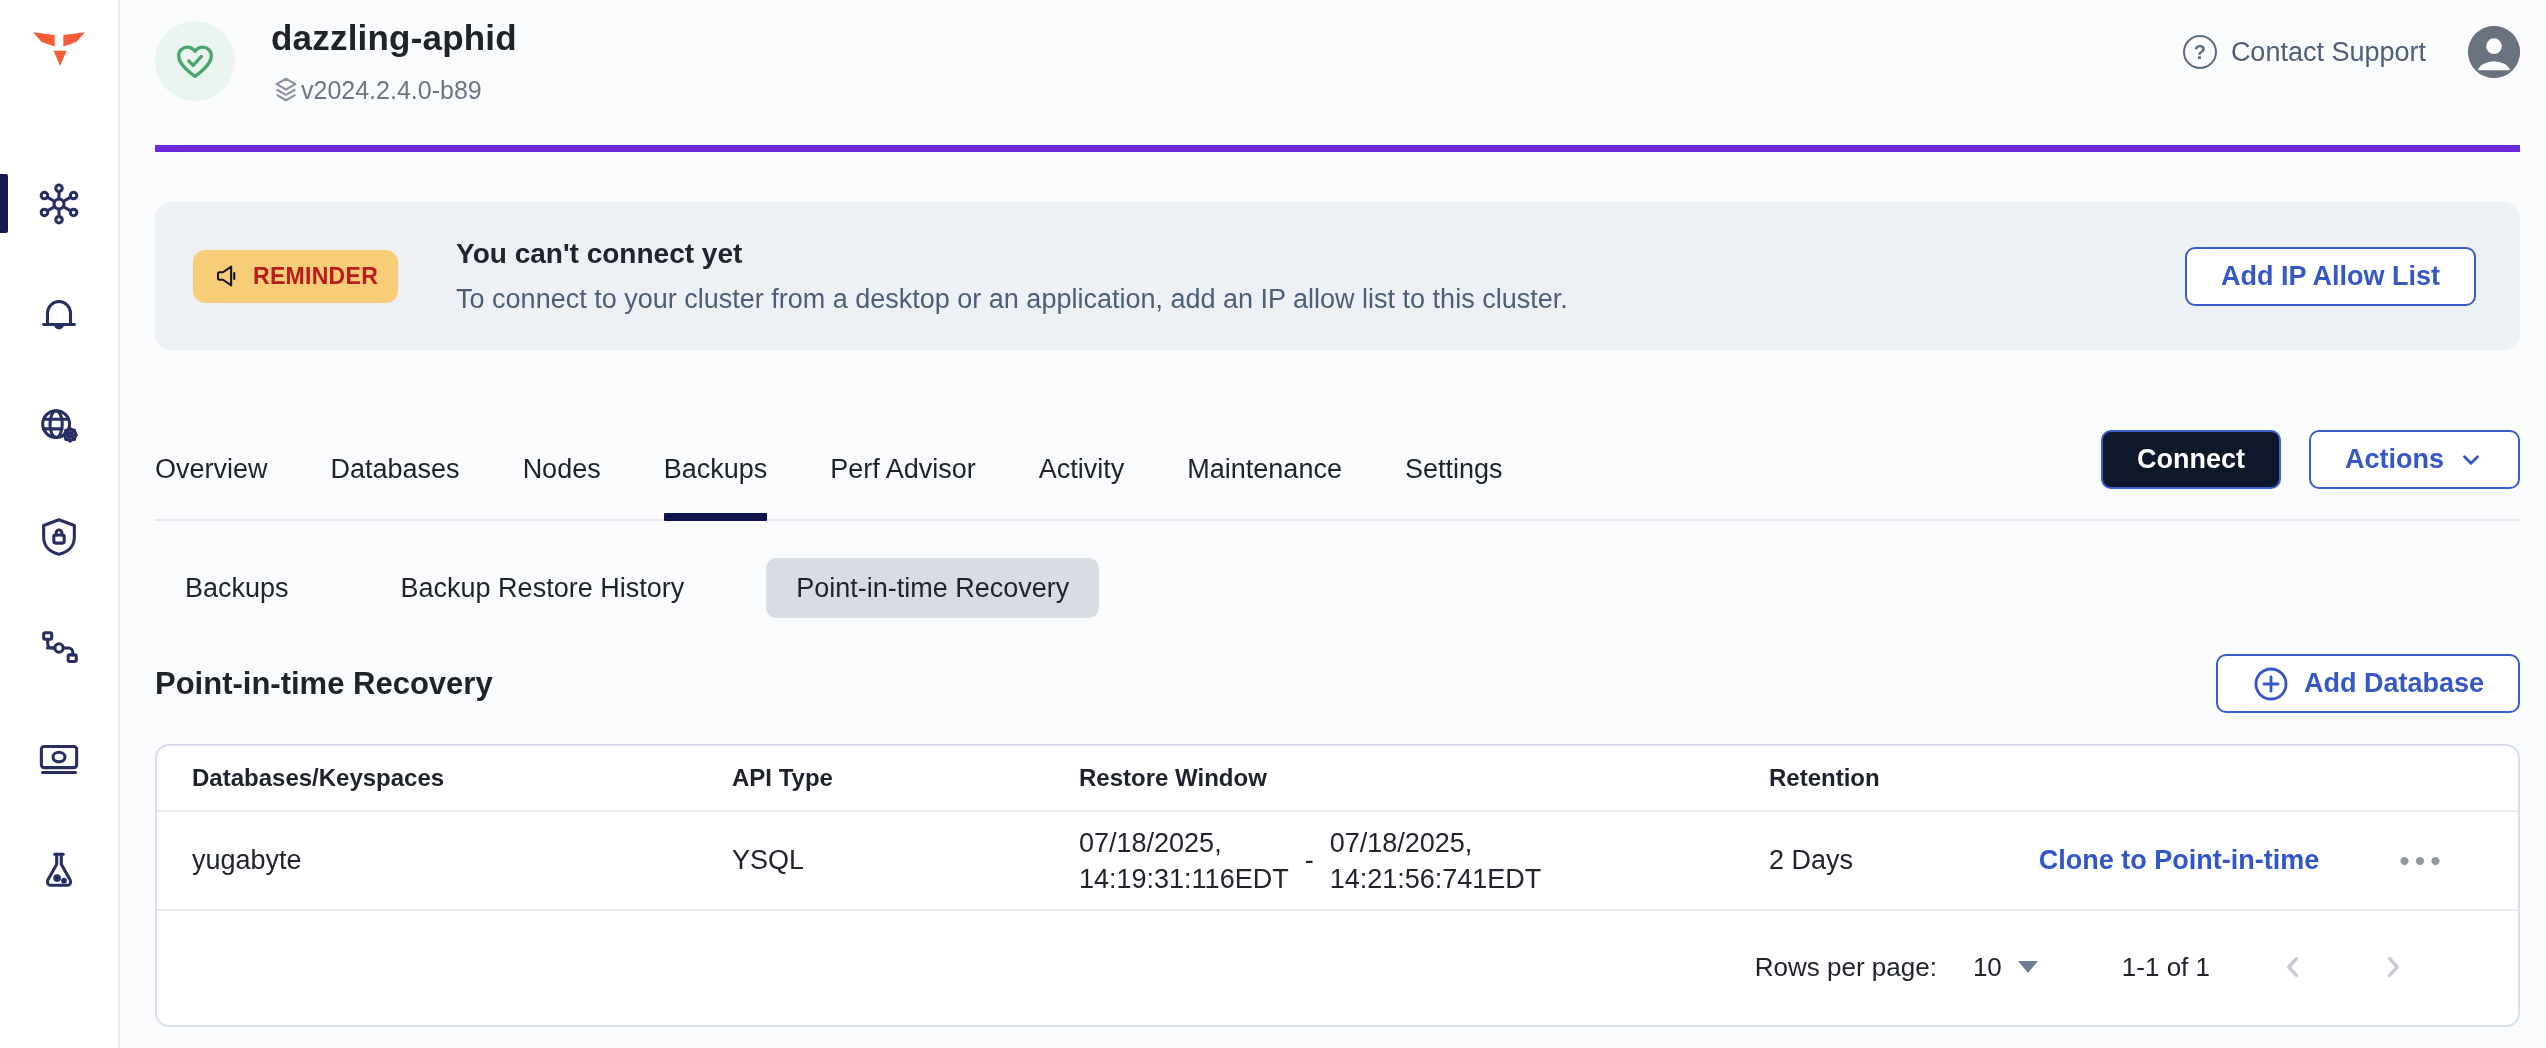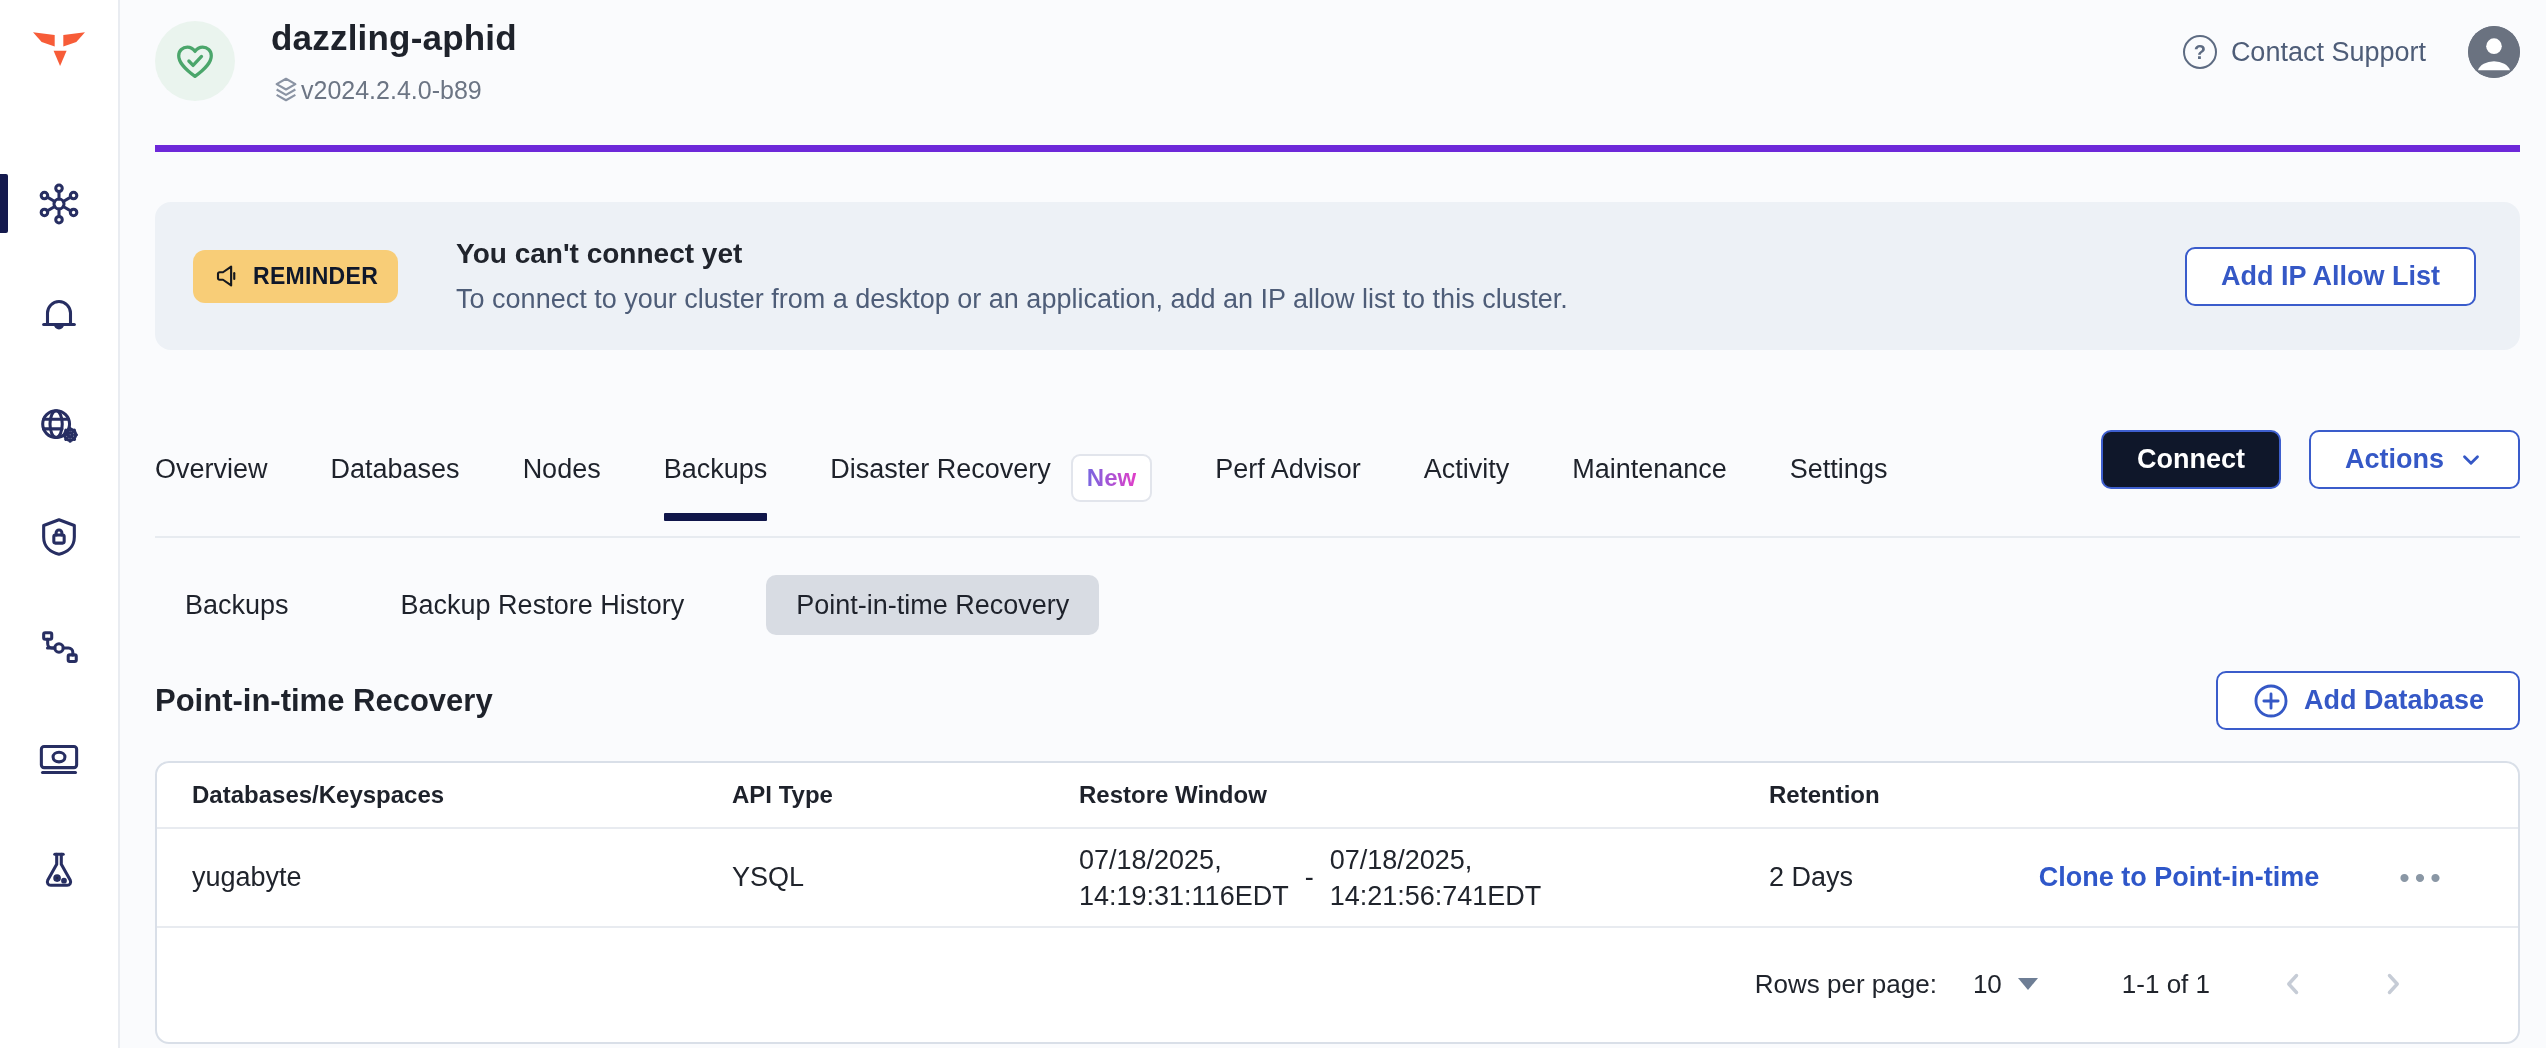--- a/index.html
+++ b/index.html
@@ -67,7 +67,7 @@
   .reminder-badge {
     background:#F8CD77; border-radius:12px; height:53px;
     display:flex; align-items:center; gap:10px; padding:0 20px;
-    font-size:23px; font-weight:bold; color:#0f172a; letter-spacing:.3px;
+    font-size:23px; font-weight:bold; color:#b91c1c; letter-spacing:.3px;
     flex:none;
   }
   .reminder-badge svg { width:30px; height:30px; }

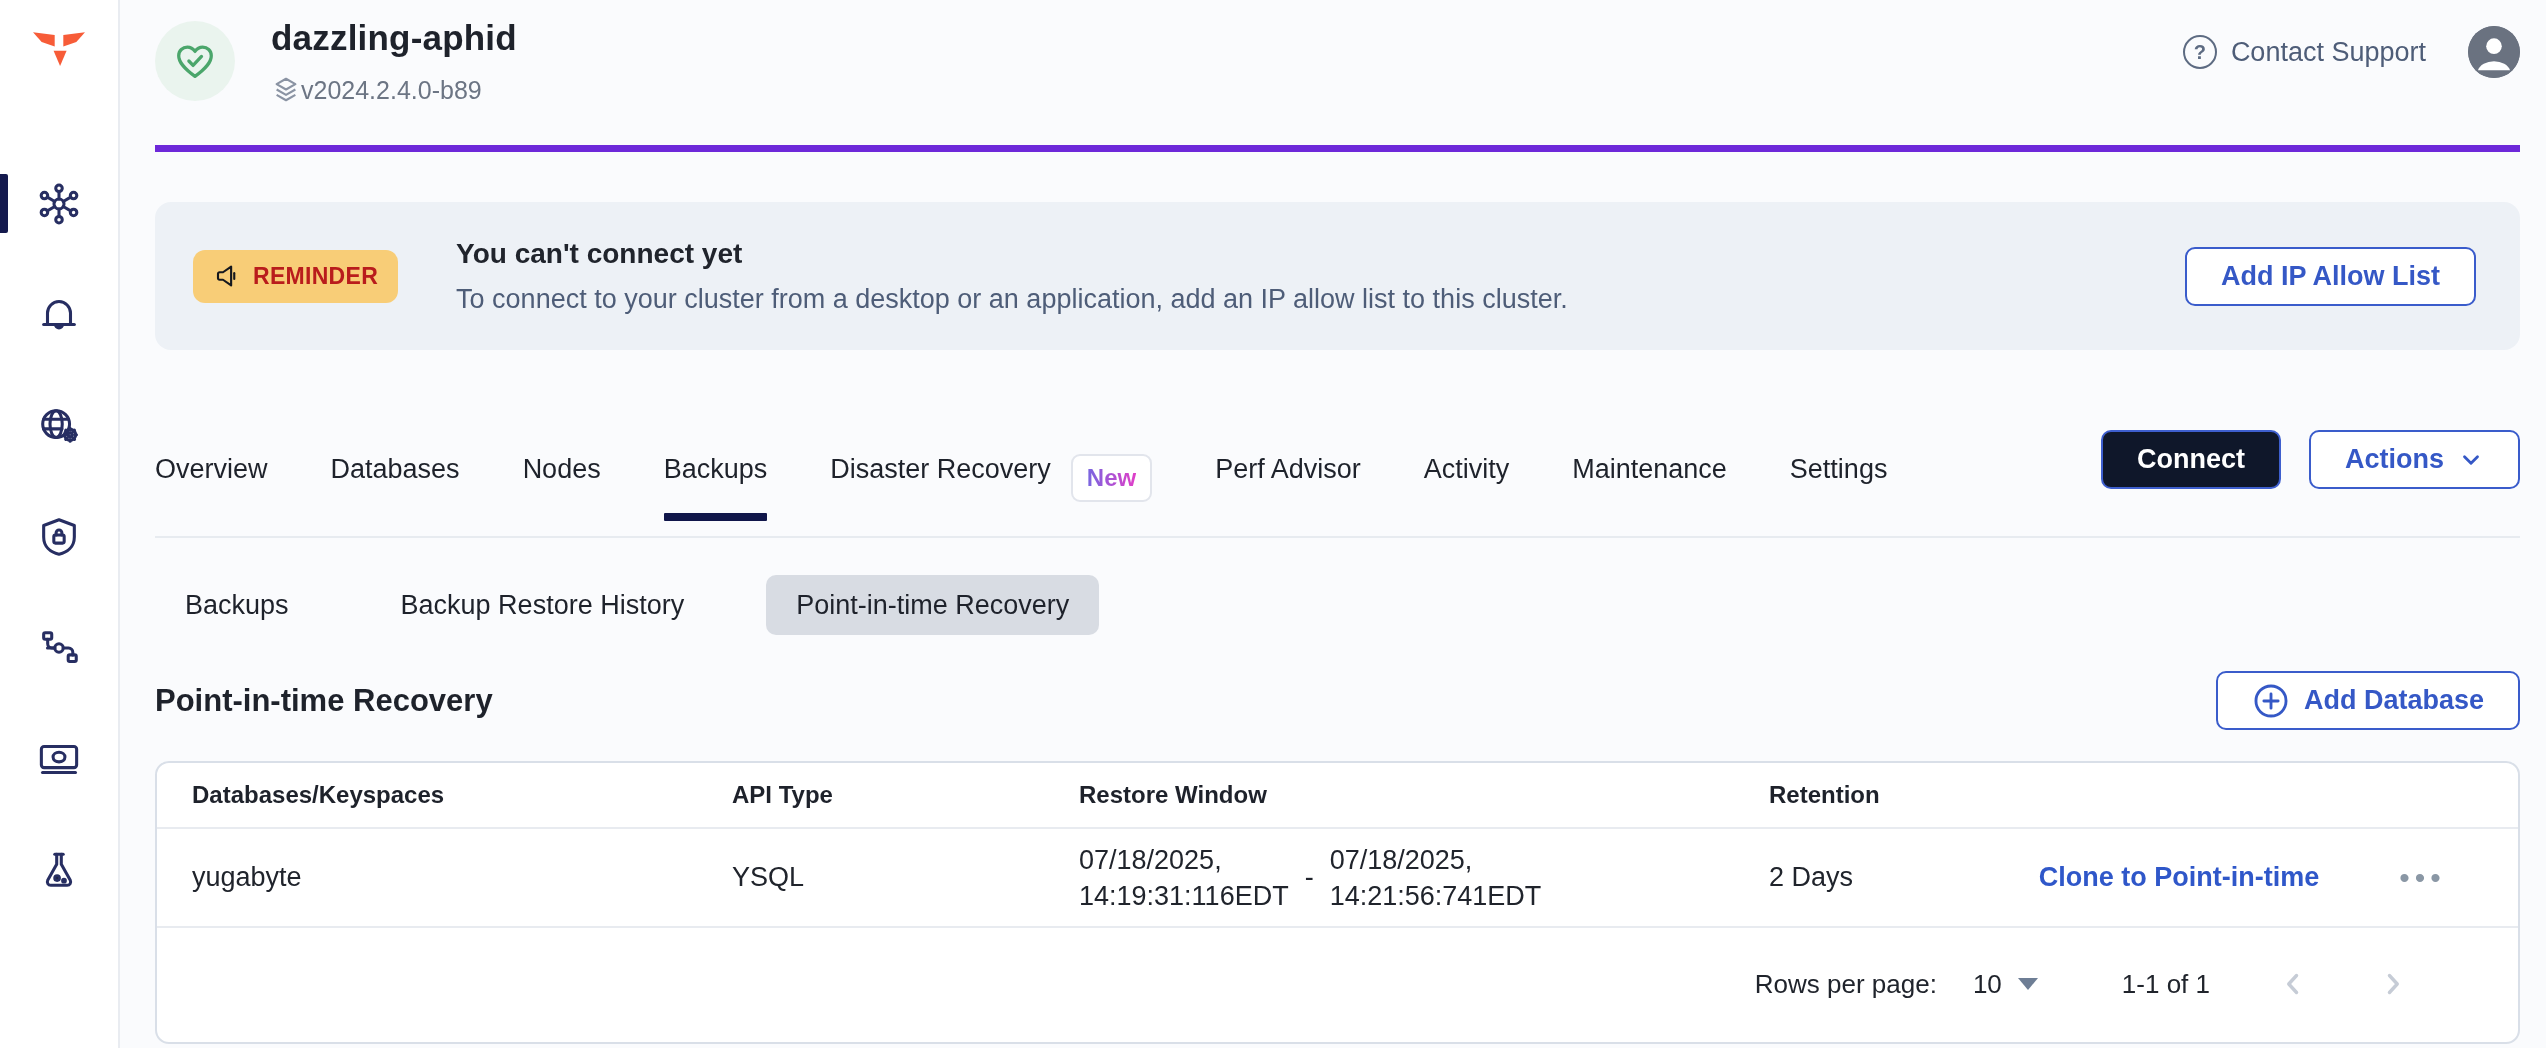--- a/index.html
+++ b/index.html
@@ -325,12 +325,6 @@
     <div class="tab">
       <span>Backups</span>
       <span class="underline"></span>
-    </div>
-    <div class="tab">
-      <span>Disaster Recovery</span>
-      <span class="new-badge">
-          <span>New</span>
-        </span>
     </div>
     <div class="tab">
         <span>Perf Advisor</span>

